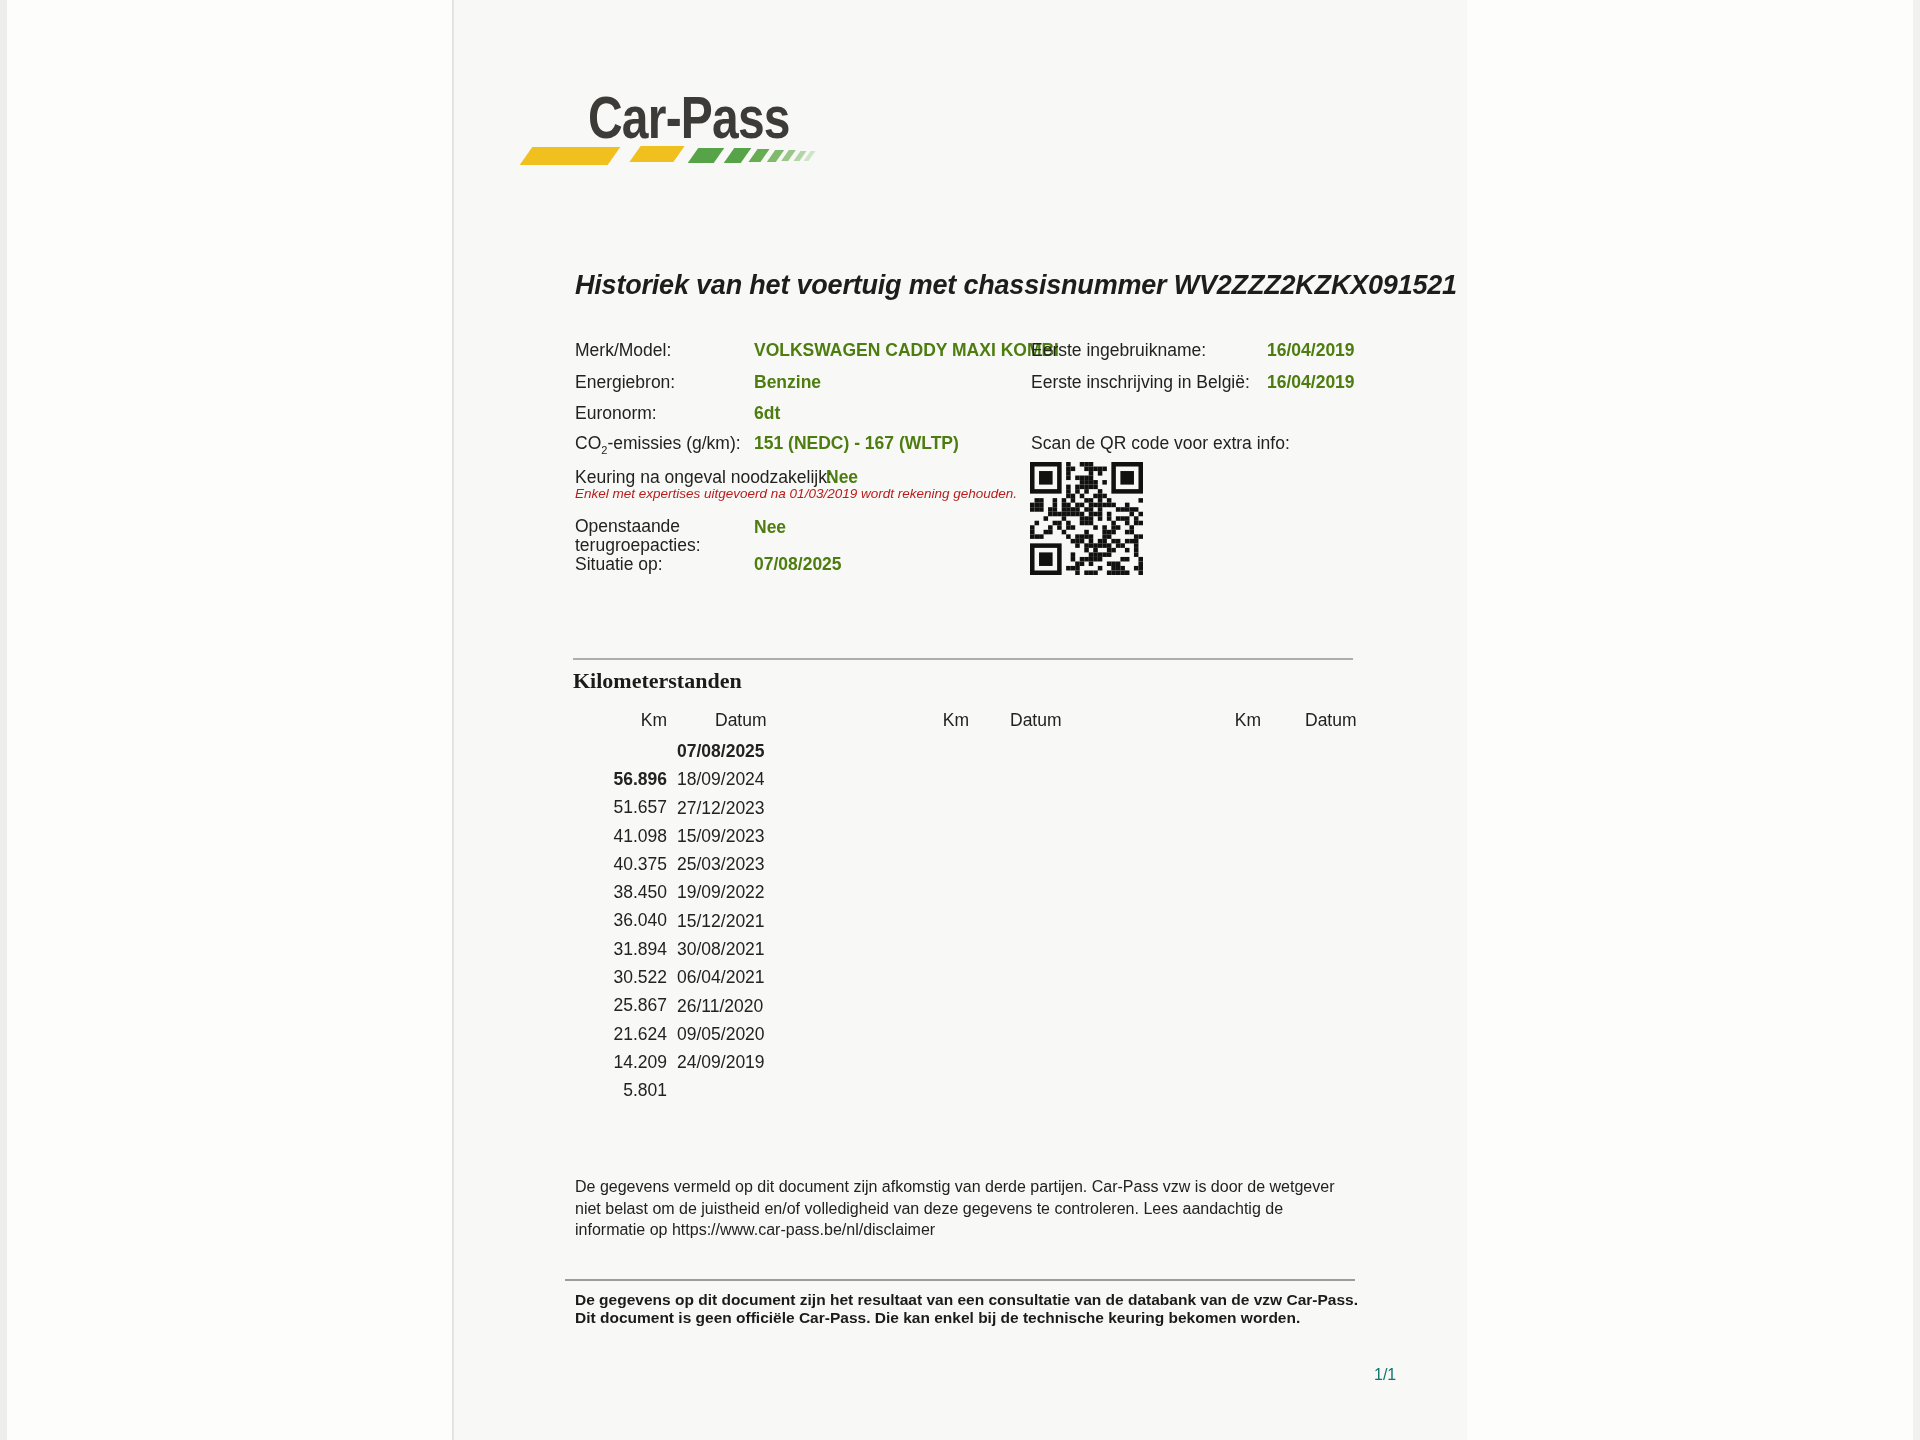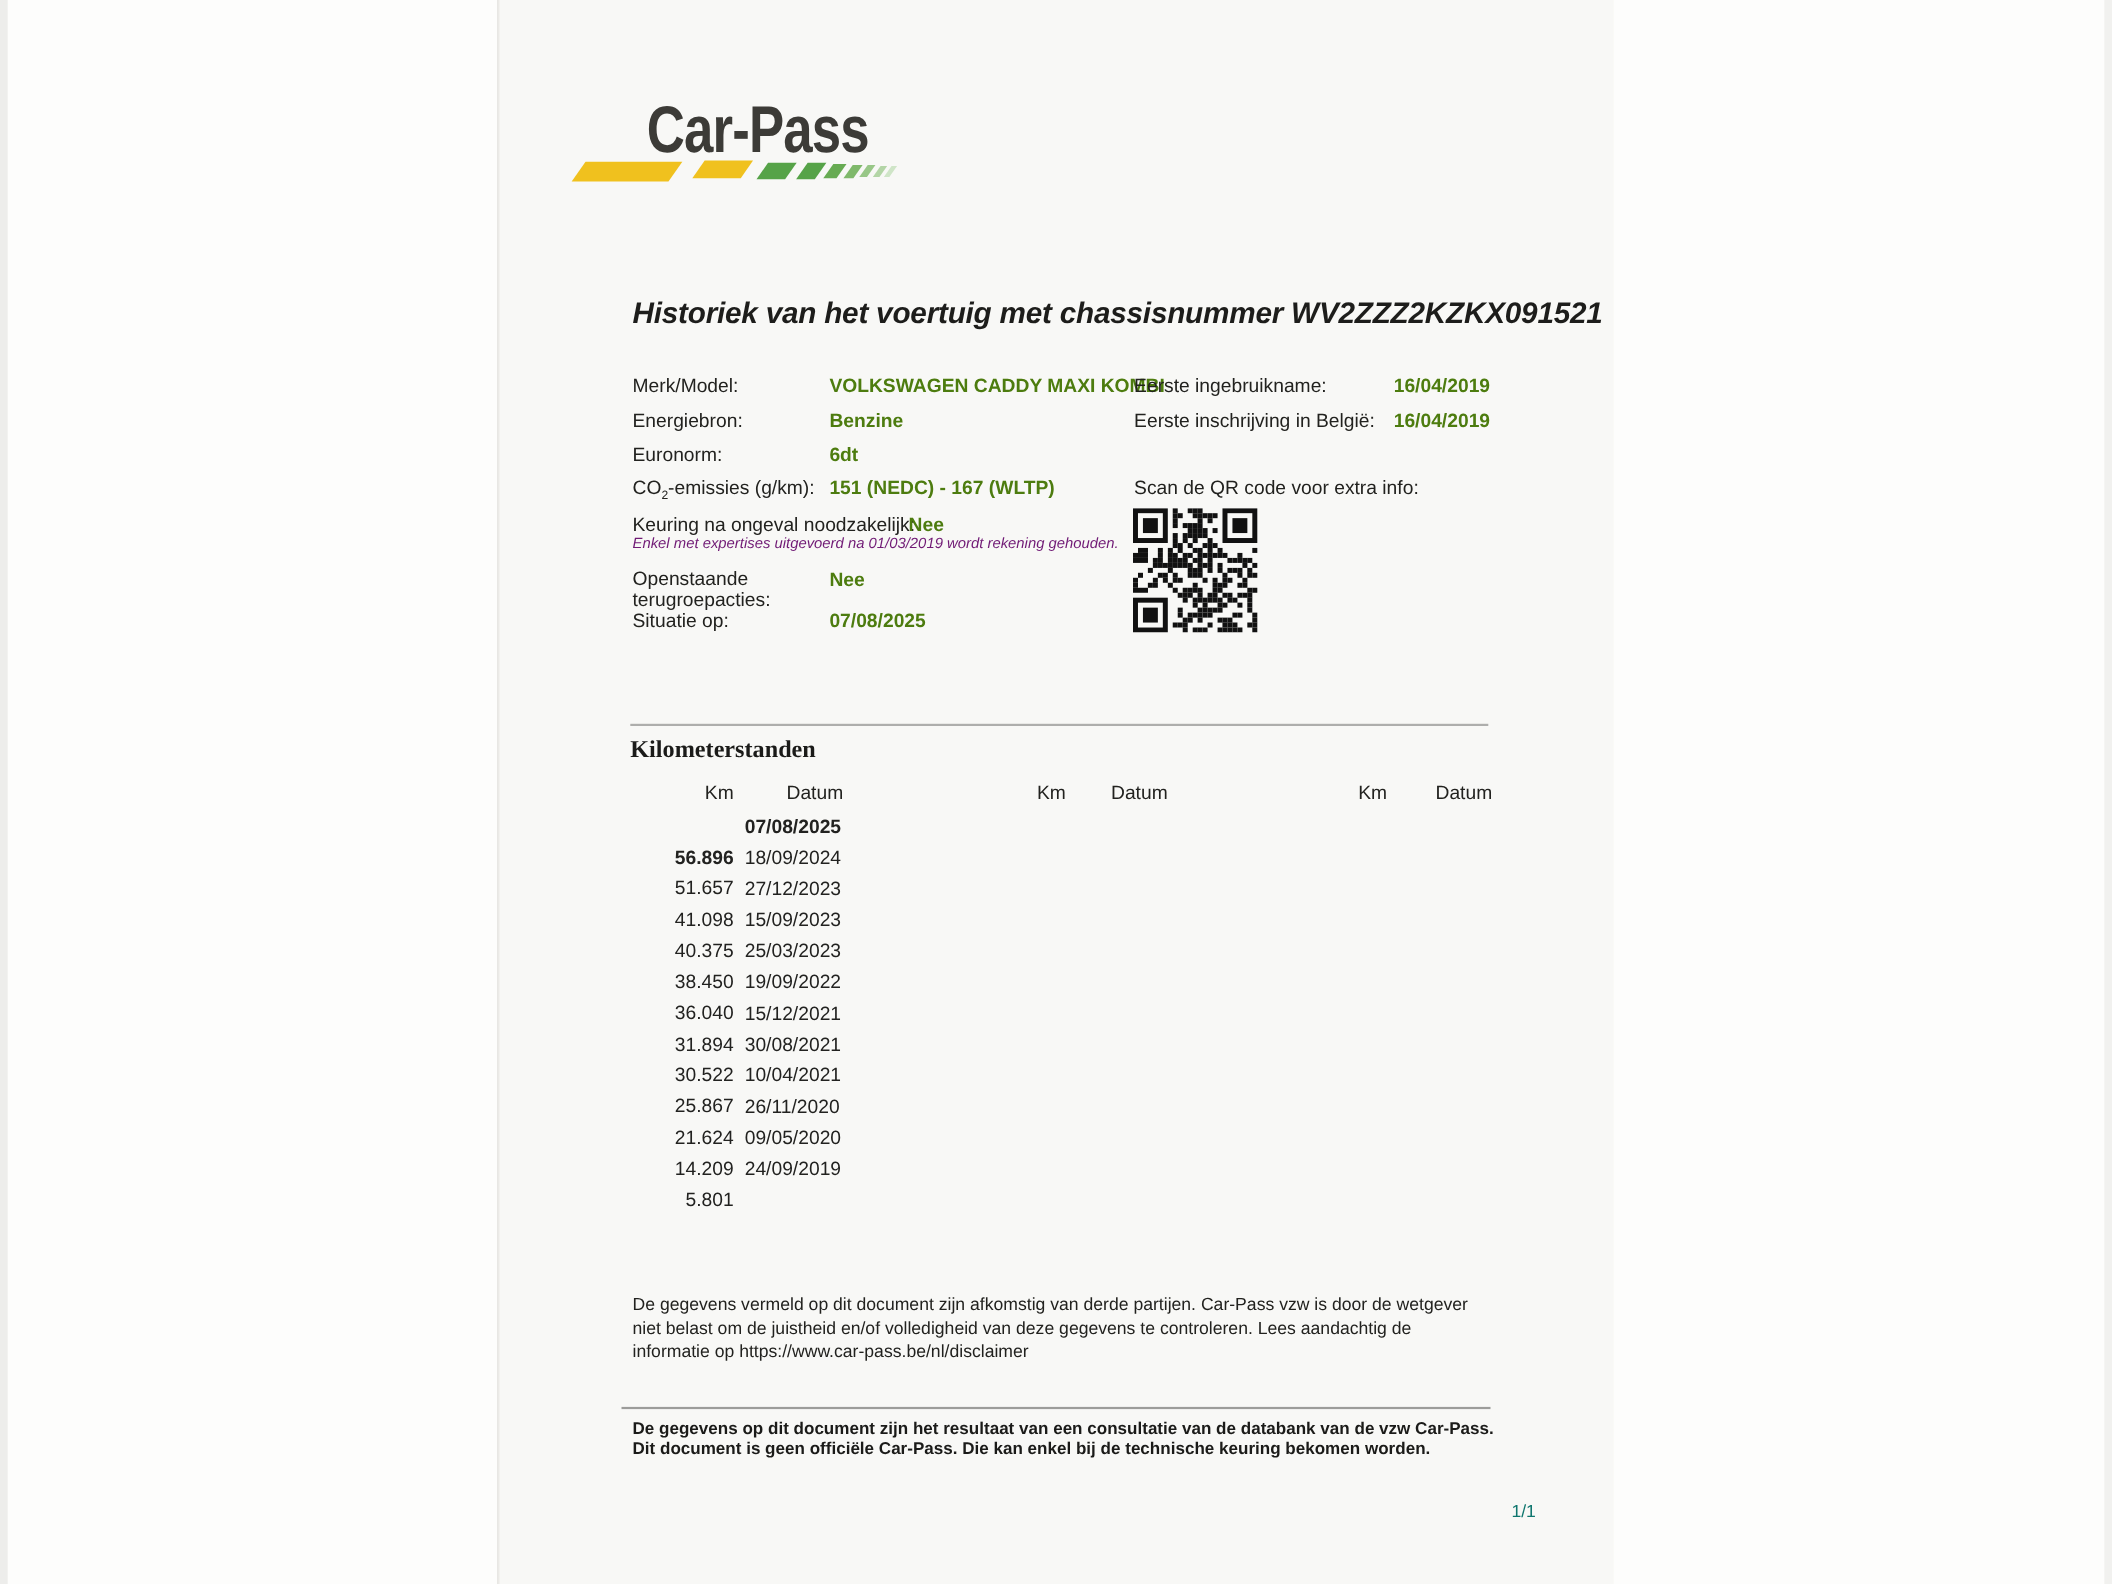--- a/index.html
+++ b/index.html
@@ -38,7 +38,7 @@
   
   .lbl{font-size:17.5px;color:#22221f;white-space:nowrap;}
   .val{font-size:17.5px;font-weight:bold;color:#4d7c0f;white-space:nowrap;}
-  .note{font-size:13.5px;font-style:italic;color:#701a75;white-space:nowrap;}
+  .note{font-size:13.5px;font-style:italic;color:#b91c1c;white-space:nowrap;}
   .multiline{white-space:pre-line;line-height:19px;}
   sub.co2{font-size:11px;}
 

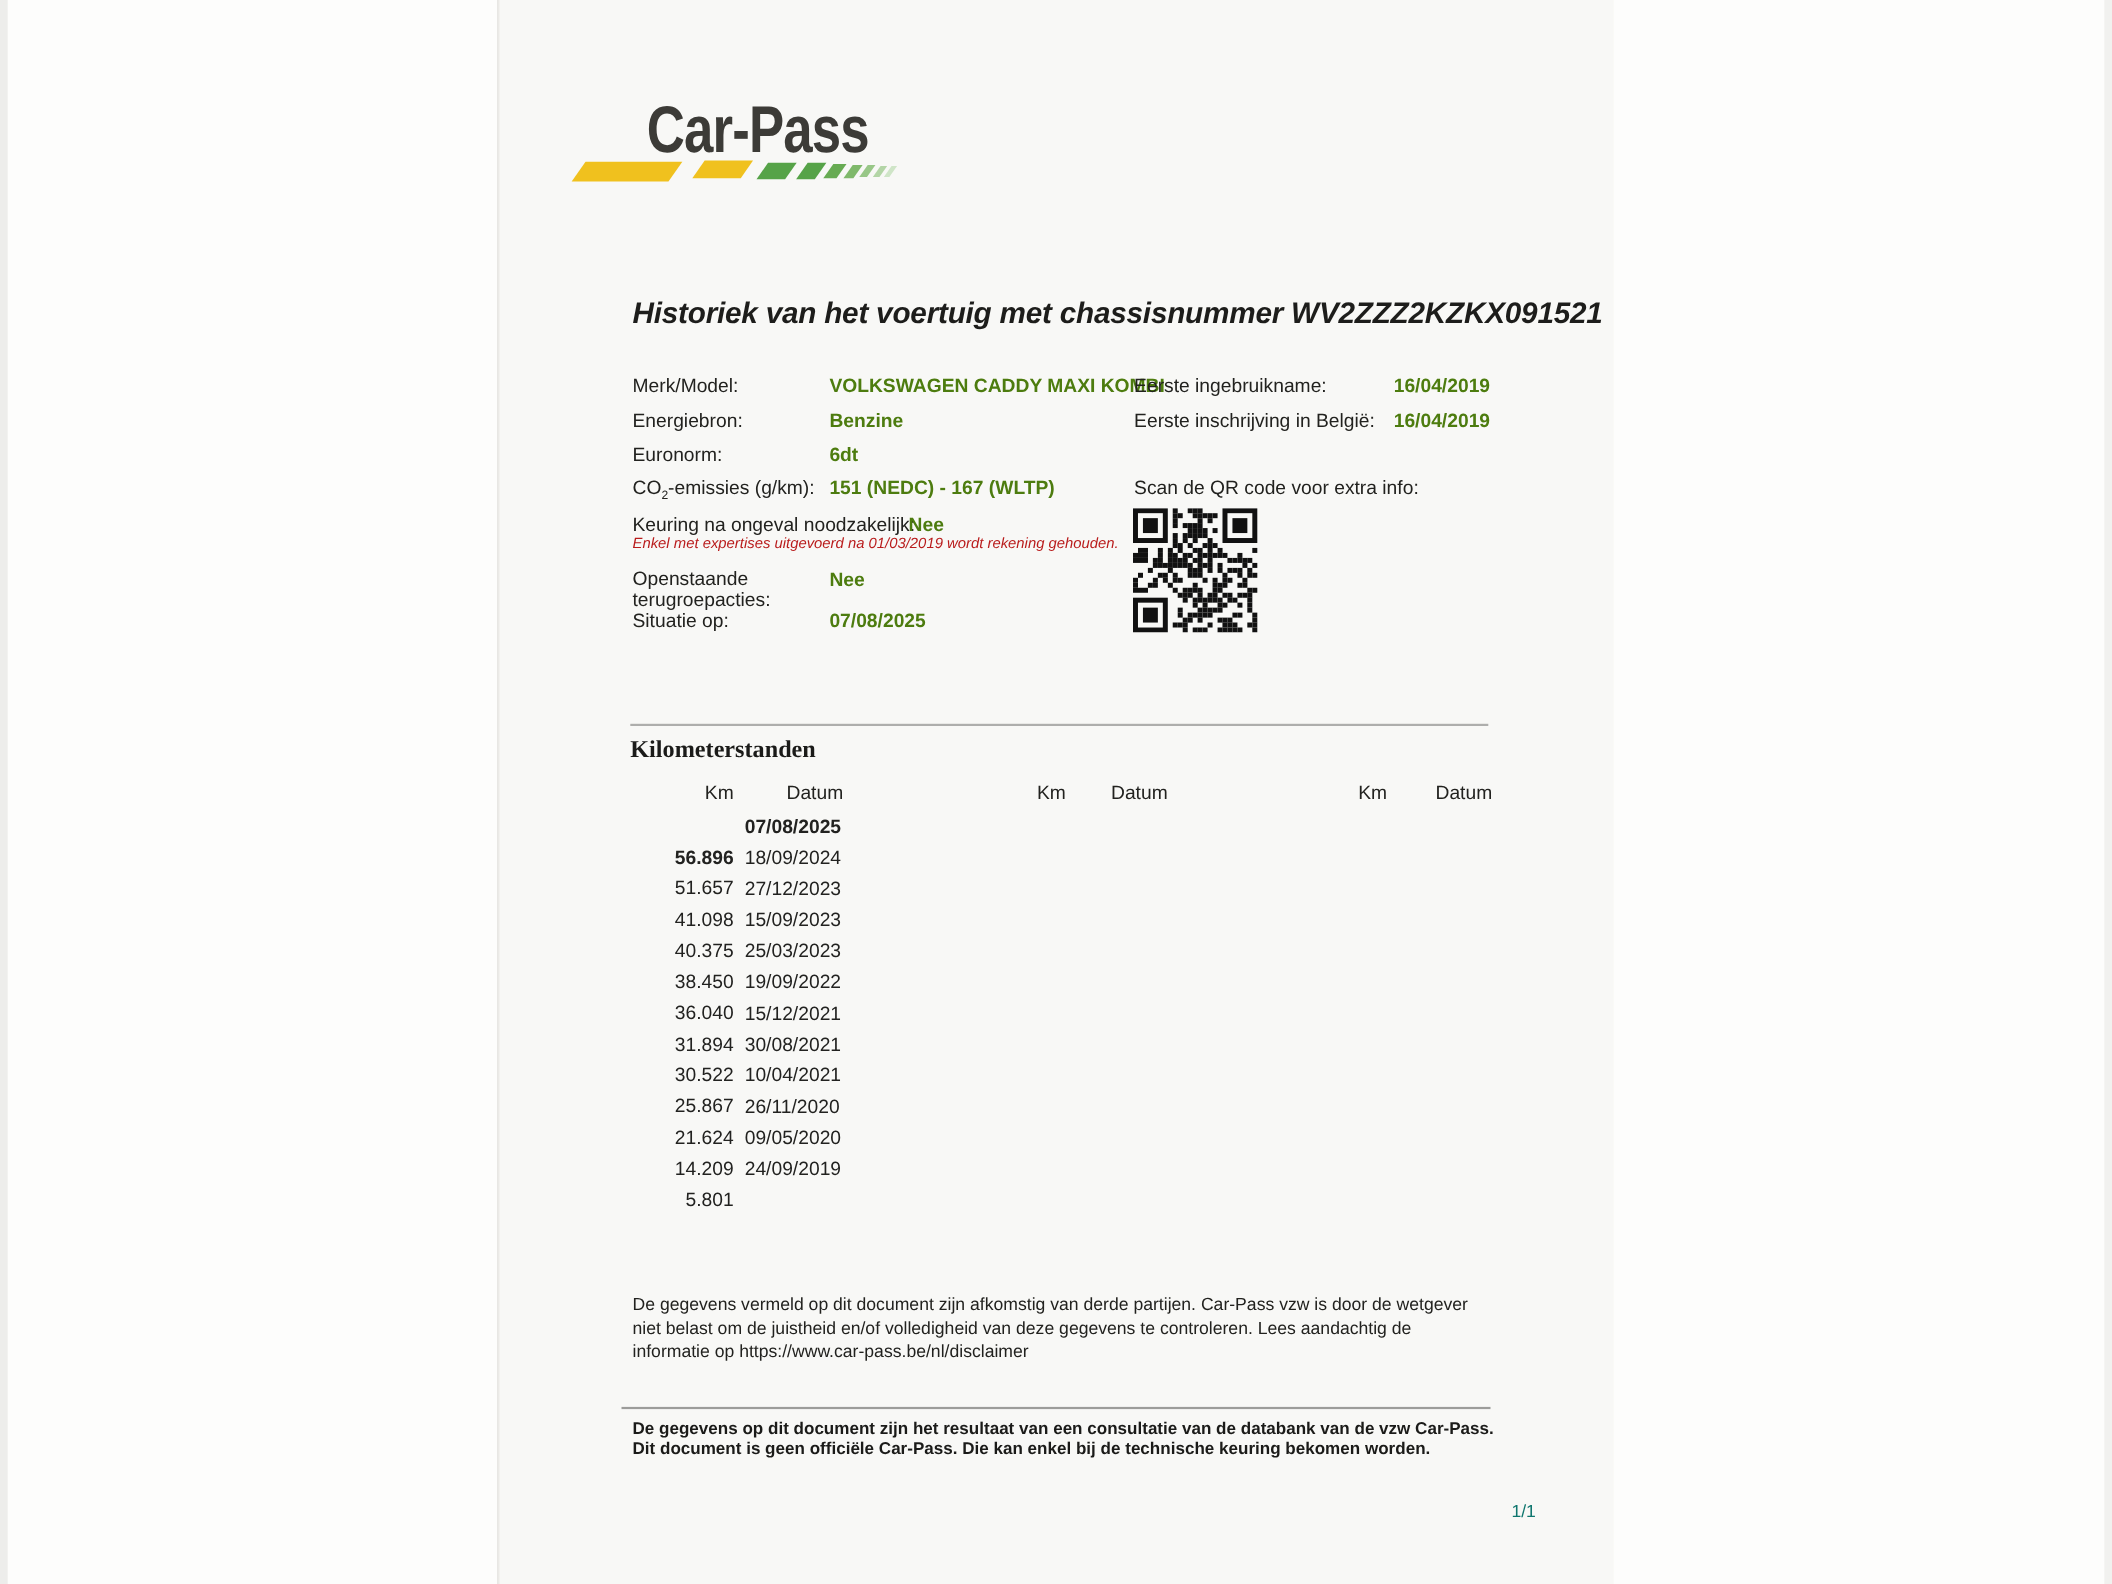--- a/index.html
+++ b/index.html
@@ -391,7 +391,7 @@
       </div>
     <div class="km-row">
         <span class="km">25.867</span>
-        <span class="datum">10/04/2021</span>
+        <span class="datum">06/04/2021</span>
       </div>
     <div class="km-row">
         <span class="km">21.624</span>

